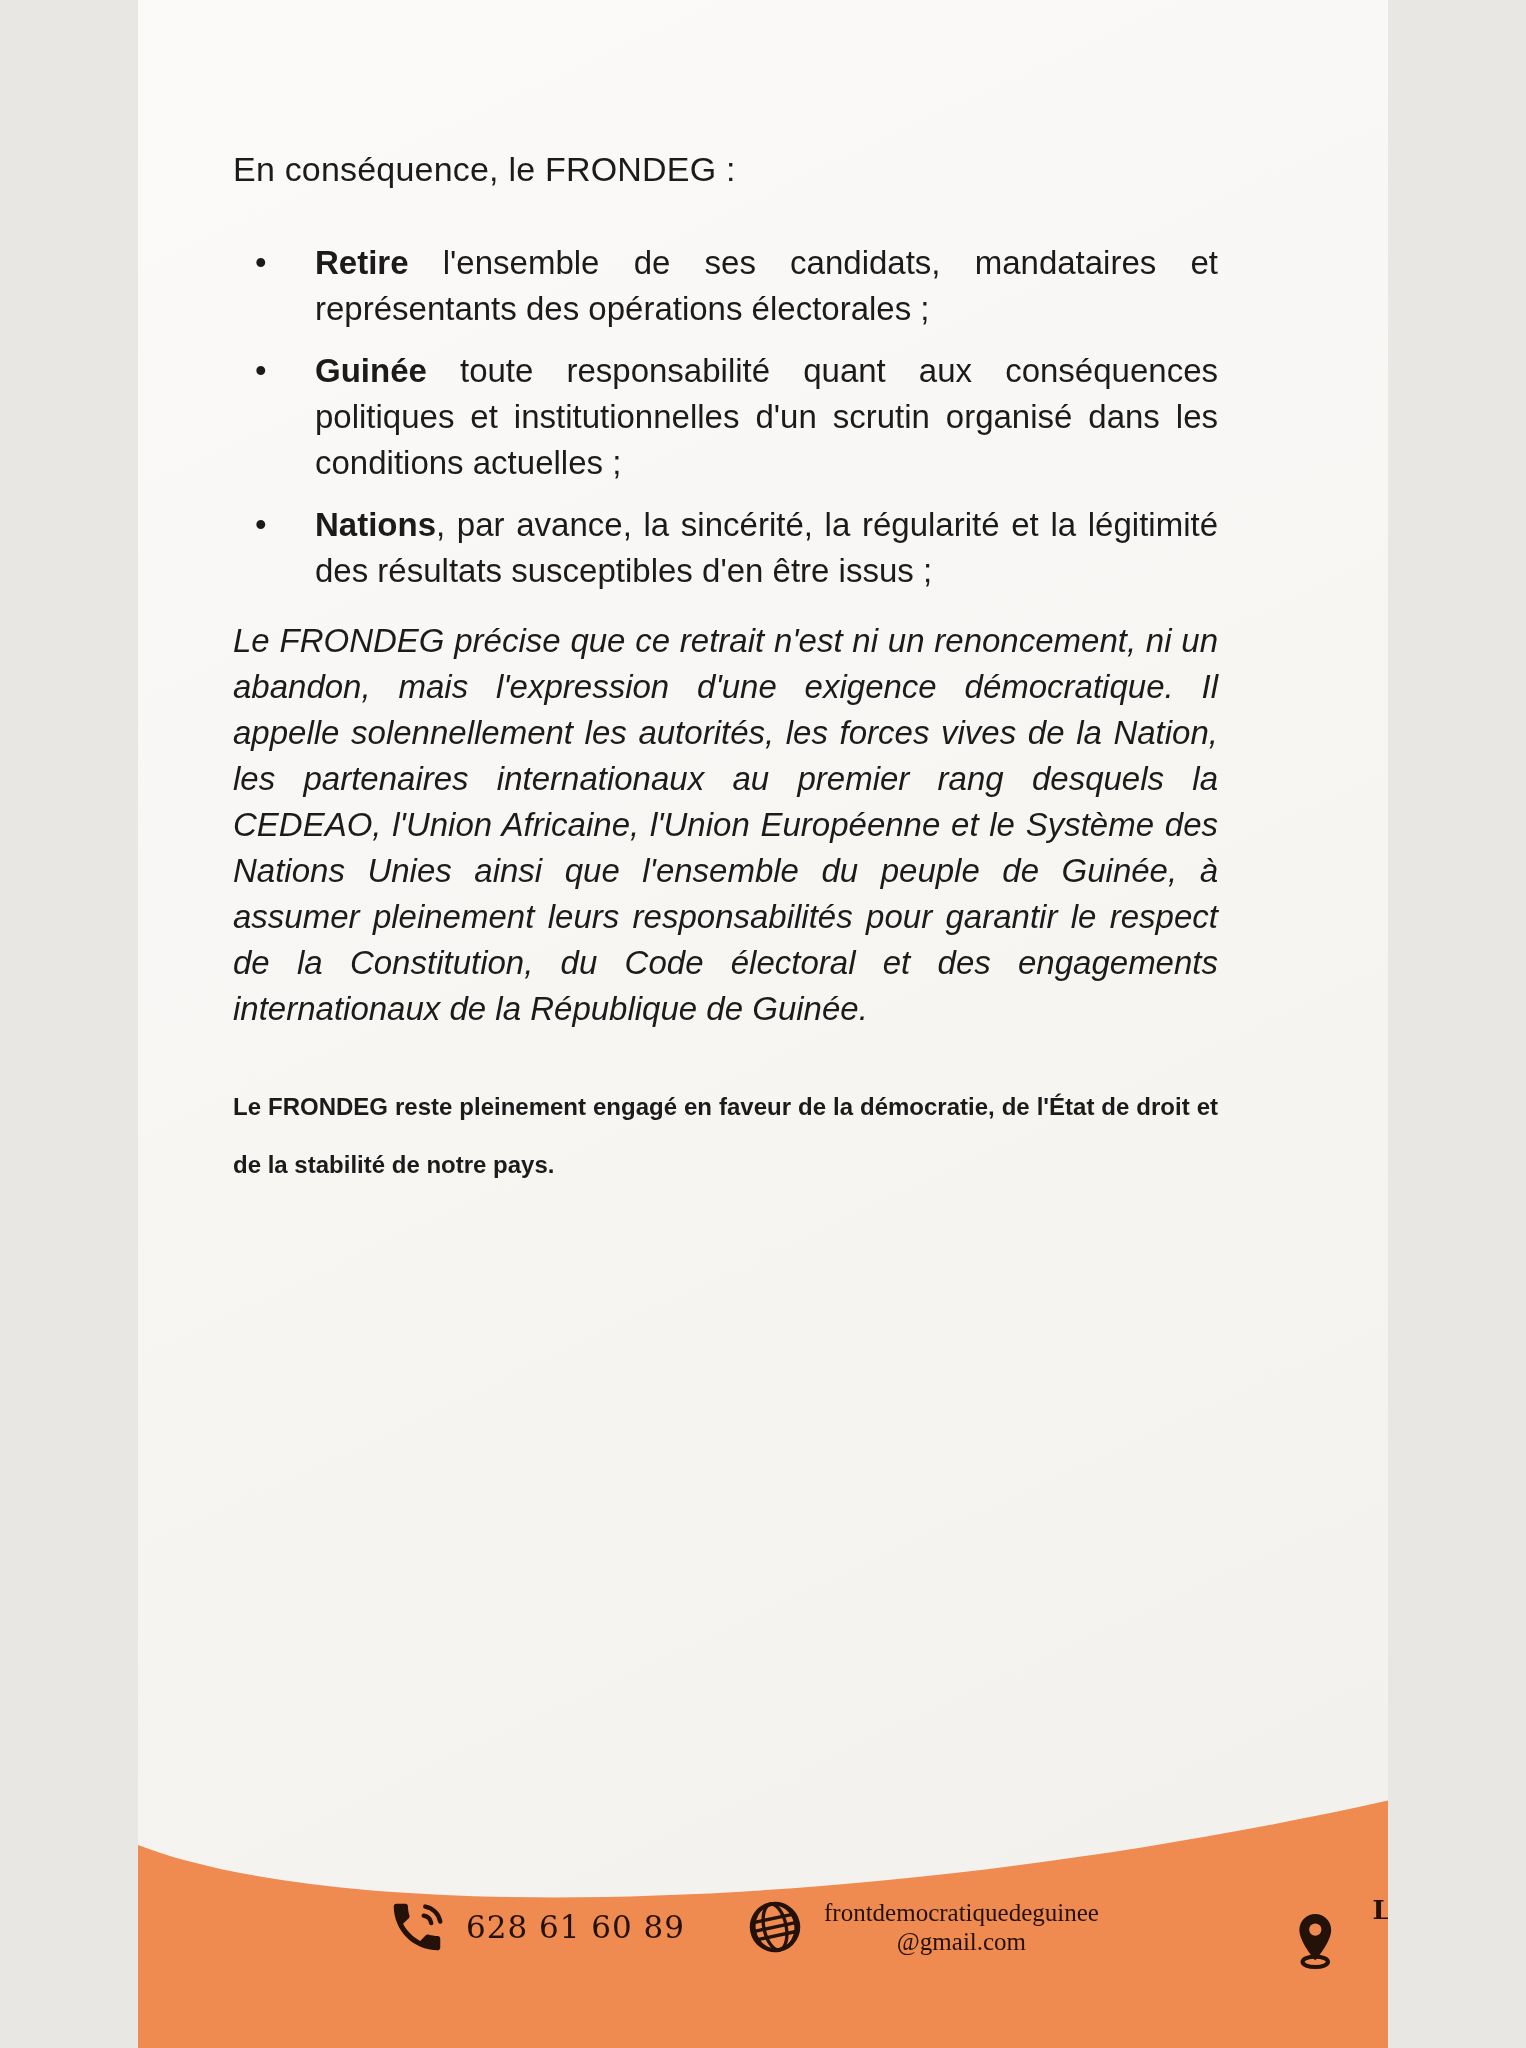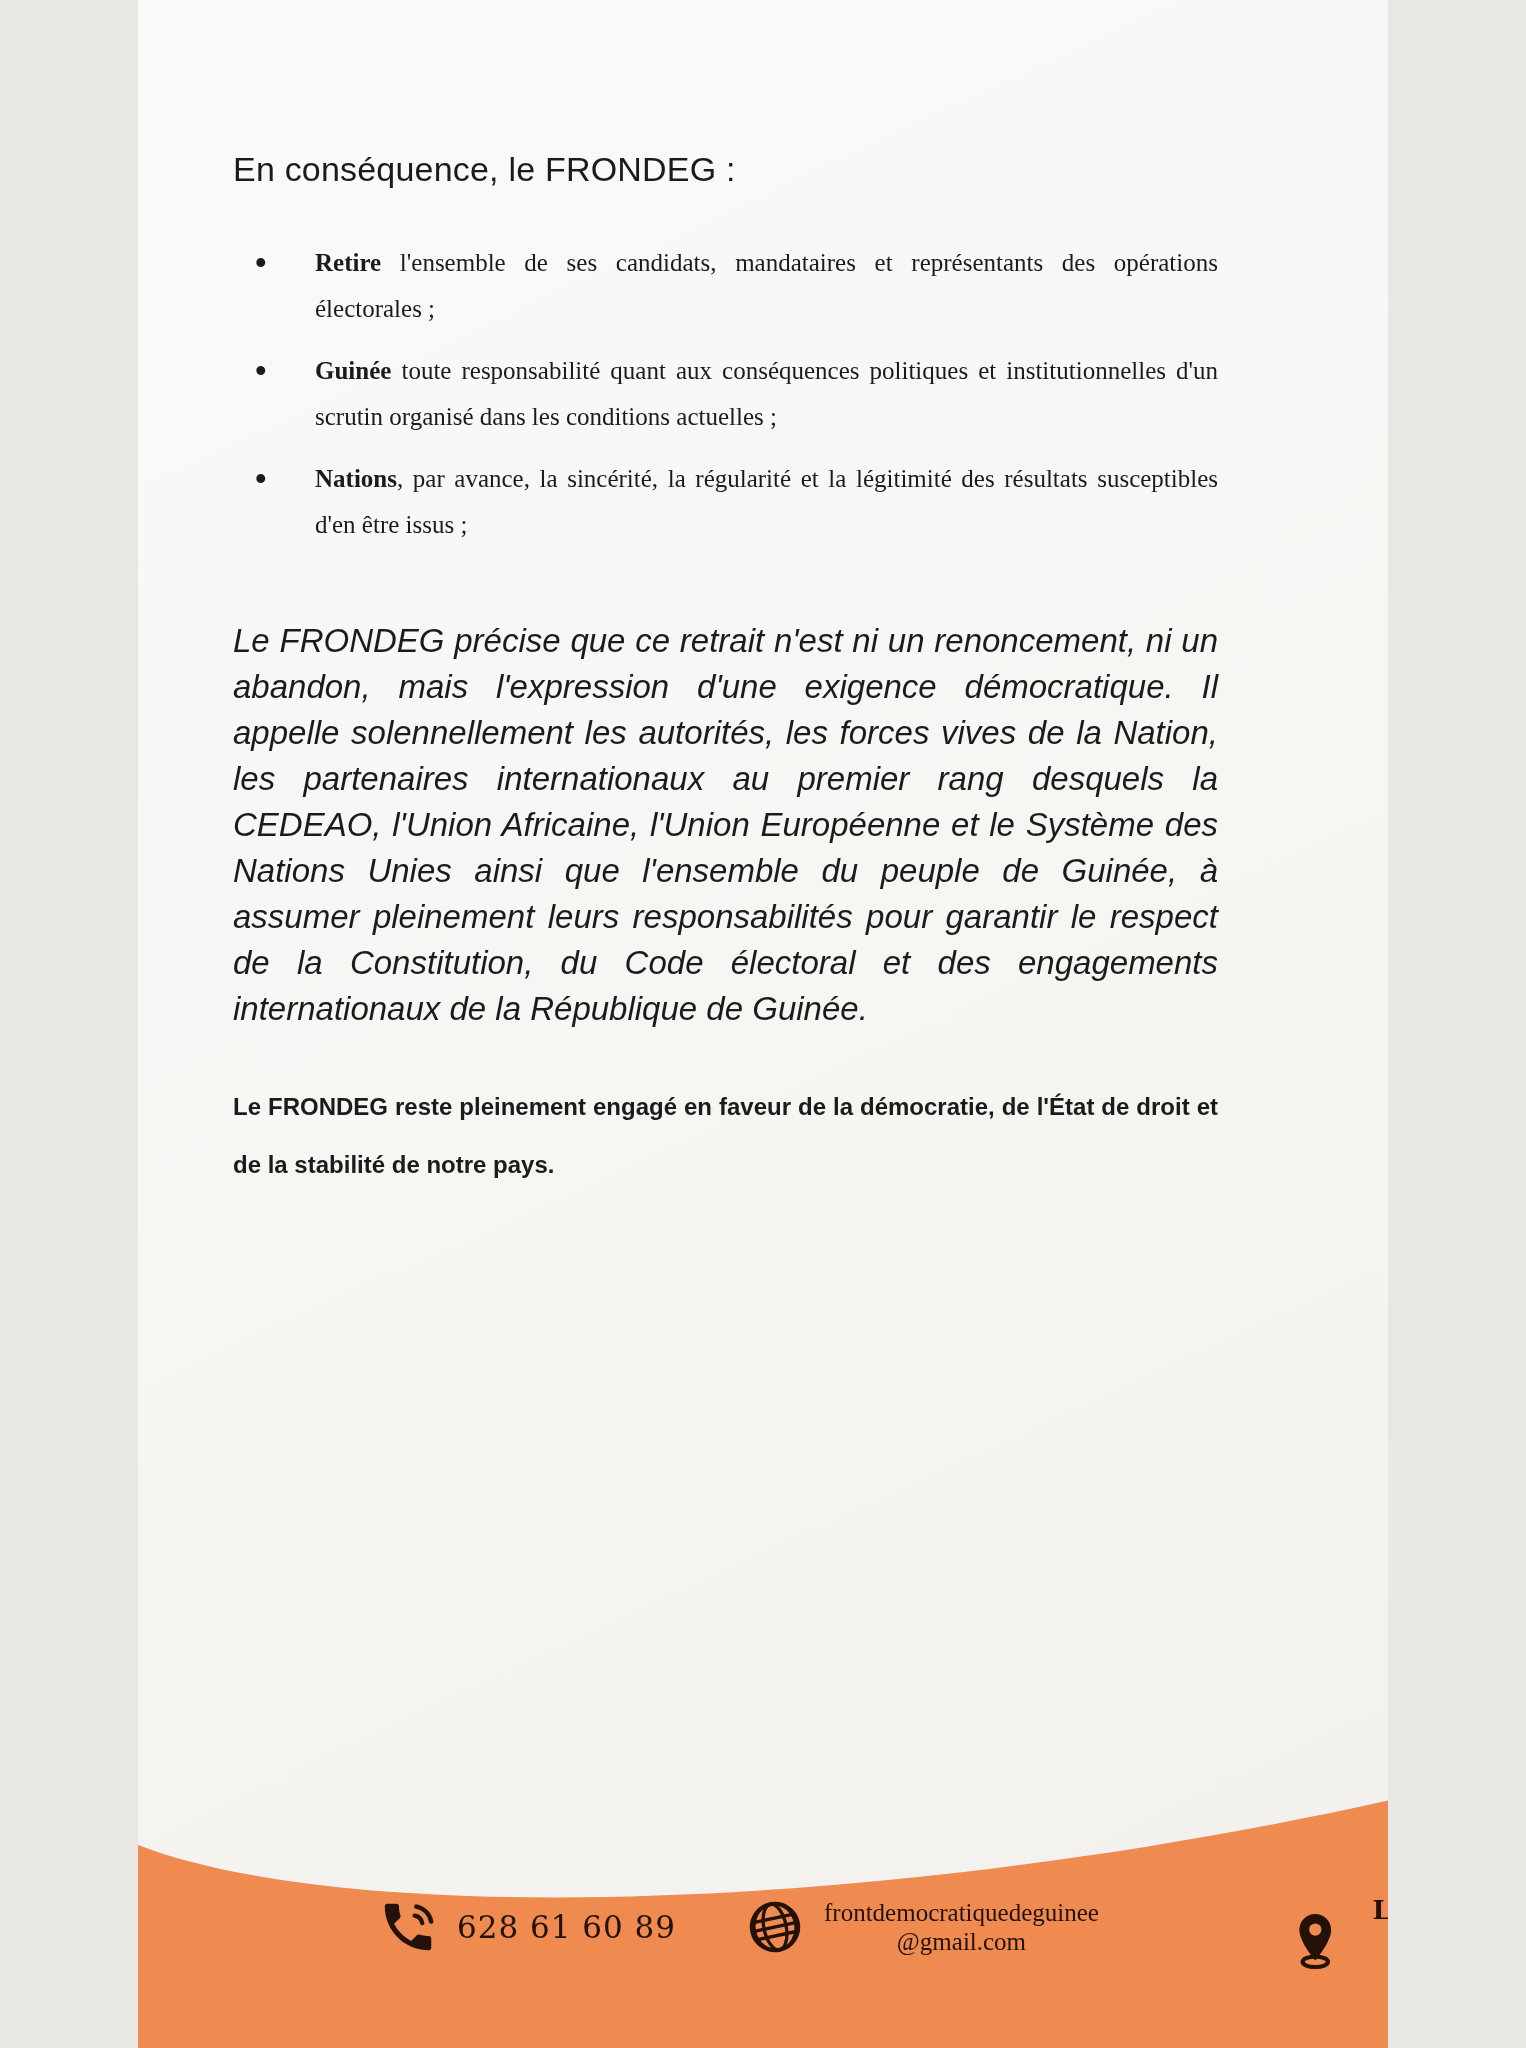--- a/index.html
+++ b/index.html
@@ -17,7 +17,7 @@
   .bullets{top:240px;}
   .bullet-item{display:flex;margin-bottom:16px;}
   .bullet-dot{flex:0 0 60px;padding-left:22px;font-size:33px;line-height:46px;}
-  .bullet-text{flex:1;font-size:25px;line-height:46px;text-align:justify;font-family:Liberation Serif, serif;}
+  .bullet-text{flex:1;font-size:33px;line-height:46px;text-align:justify;}
   .bullet-lead{font-weight:bold;}
   .paragraph{top:618px;font-size:33px;line-height:46px;text-align:justify;font-style:italic;}
   .closing{top:1078px;font-size:24px;line-height:58px;text-align:justify;font-weight:bold;}

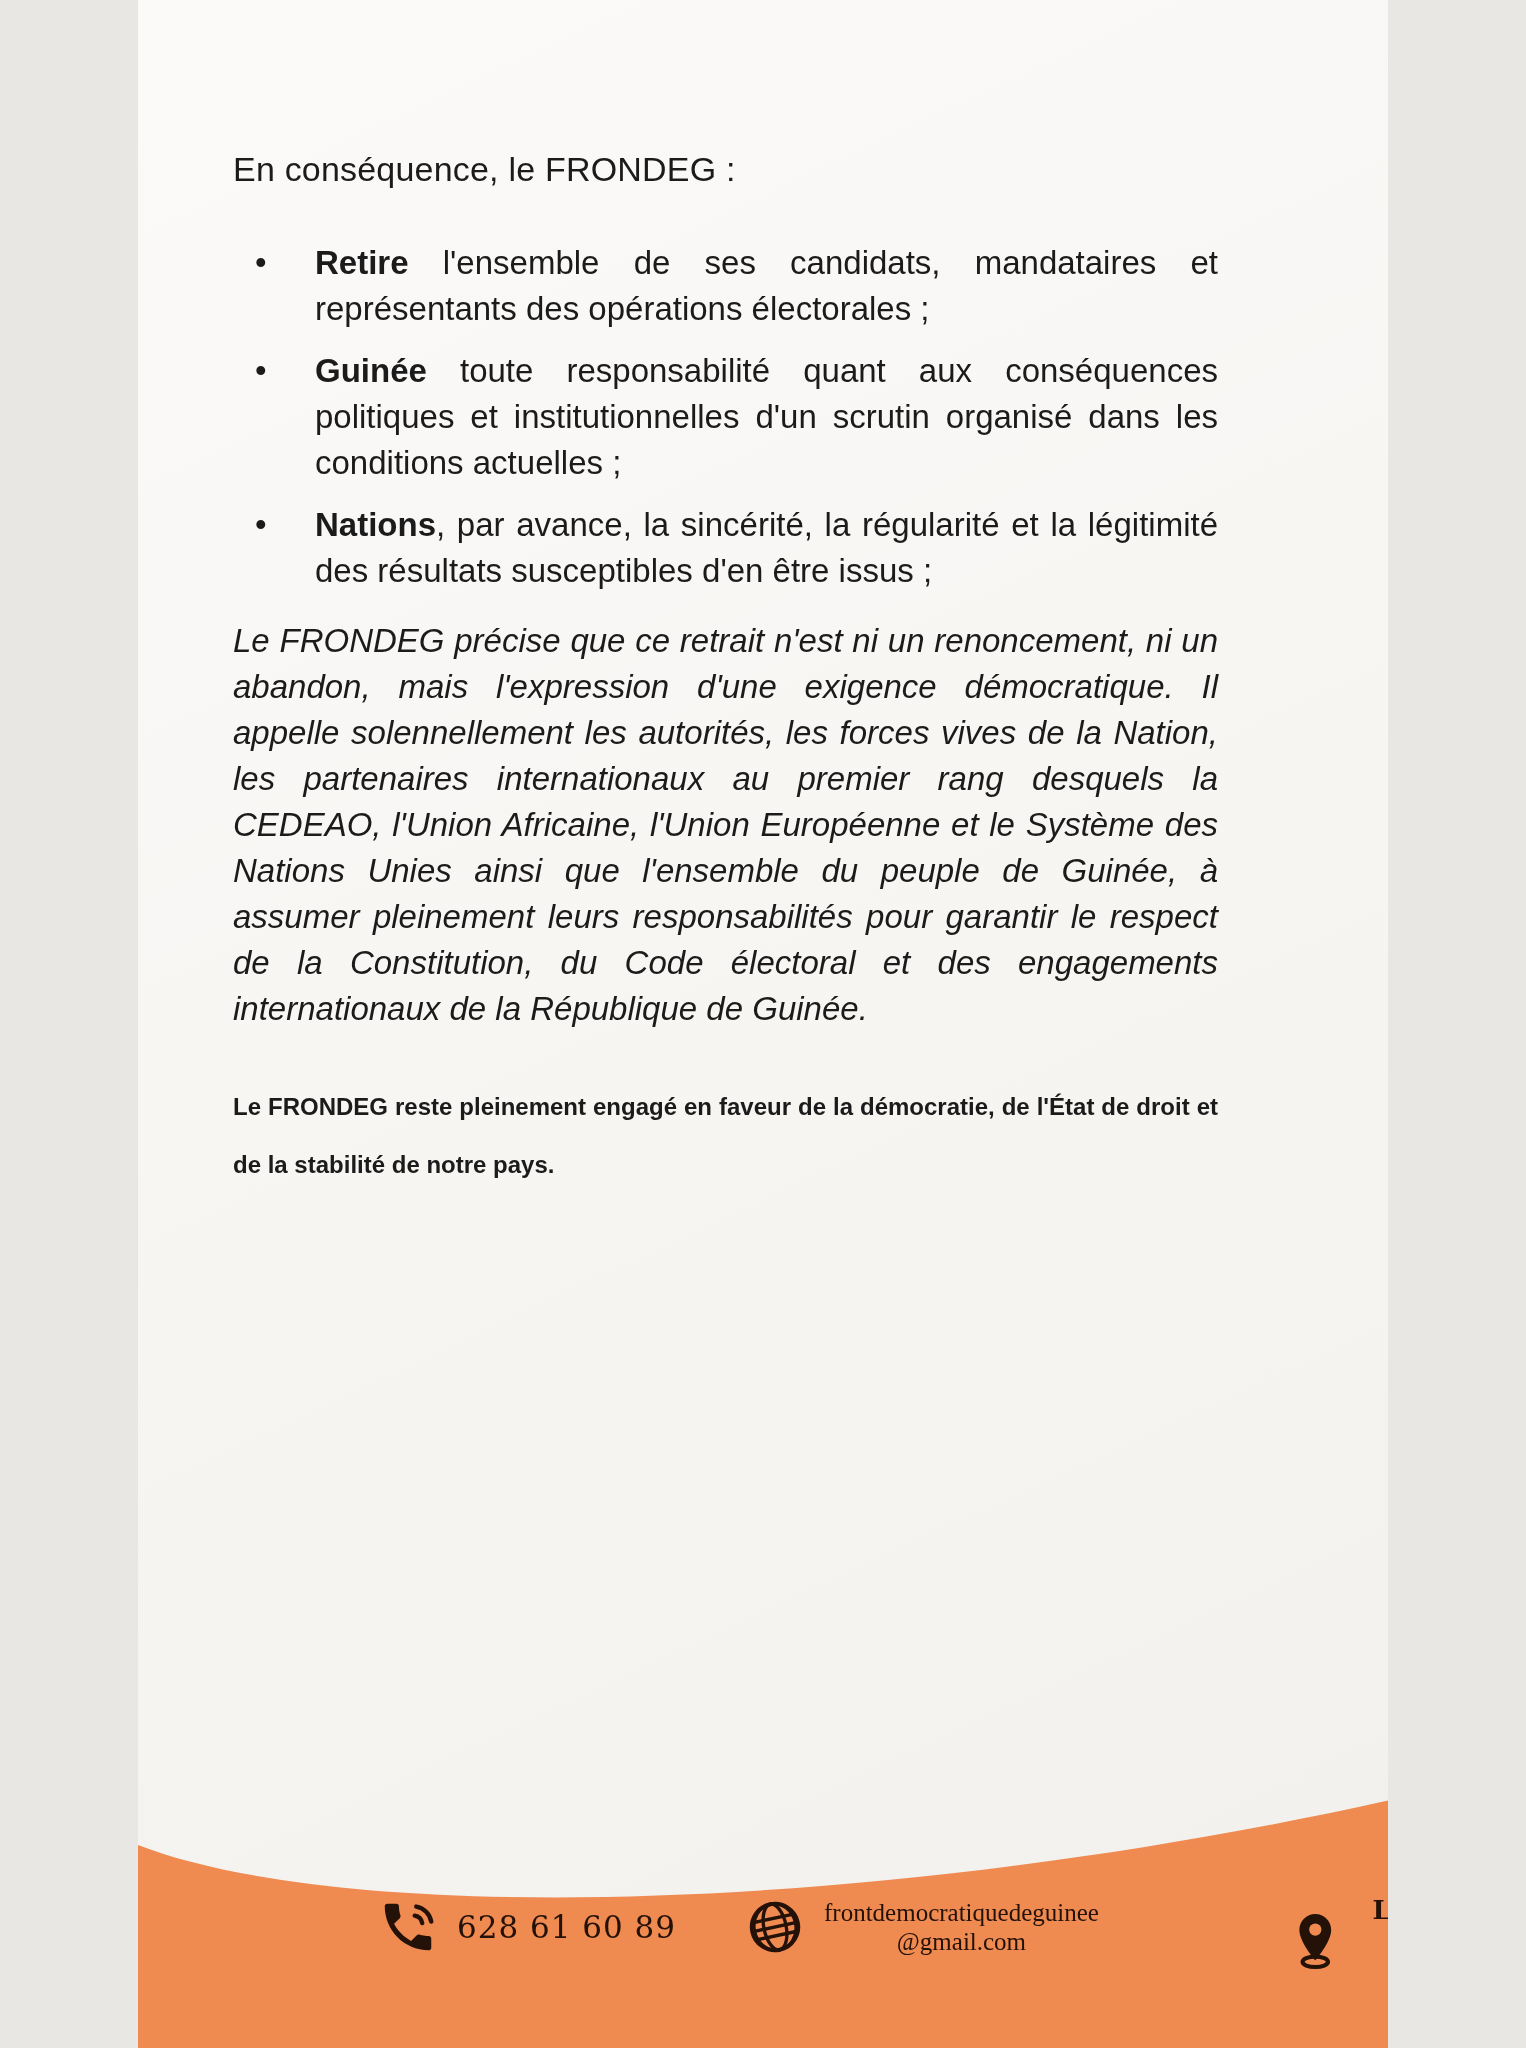--- a/index.html
+++ b/index.html
@@ -24,7 +24,7 @@
   .footer-curve{position:absolute;left:0;bottom:0;width:1526px;height:348px;display:block;}
   .footer-row{position:absolute;left:0;bottom:0;width:1526px;height:160px;color:#241108;}
   .footer-group{position:absolute;display:flex;align-items:center;gap:18px;}
-  .footer-phone{left:239px;top:8px;}
+  .footer-phone{left:248px;top:8px;}
   .footer-email{left:606px;top:8px;}
   .footer-address{left:1150px;top:8px;font-weight:bold;}
   .phone-number{font-family:"DejaVu Serif",serif;font-size:31px;letter-spacing:1px;}

